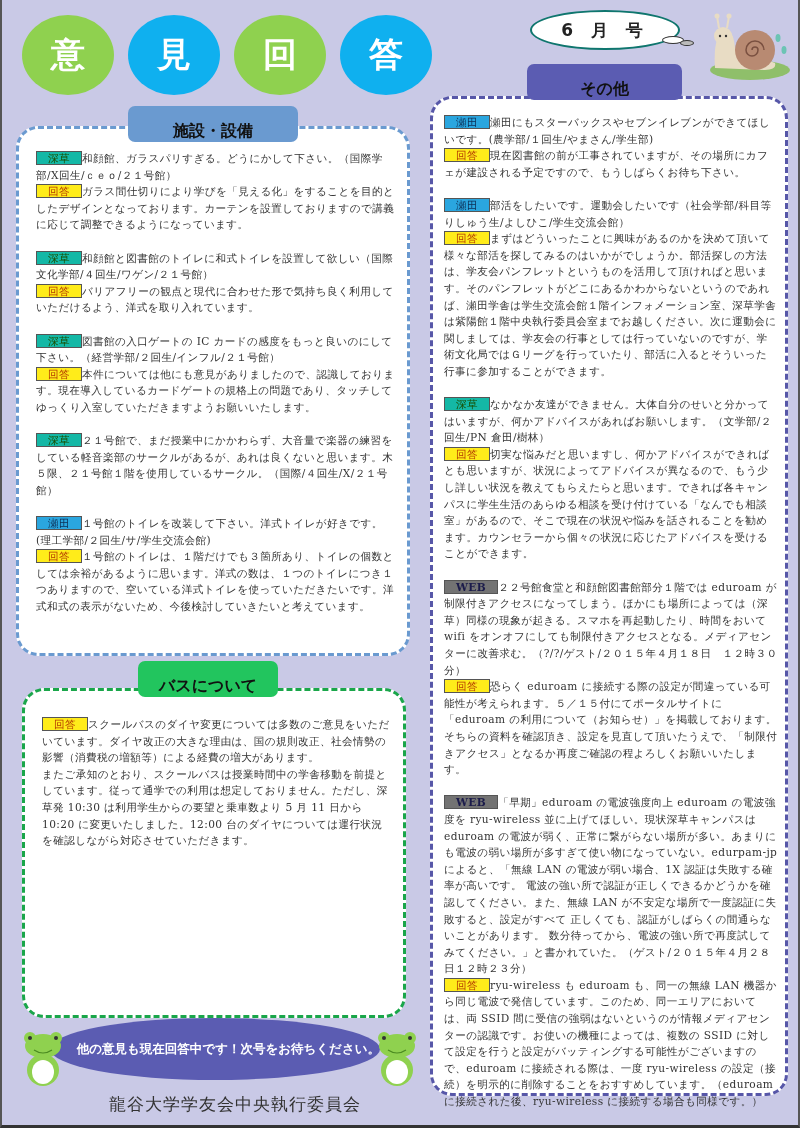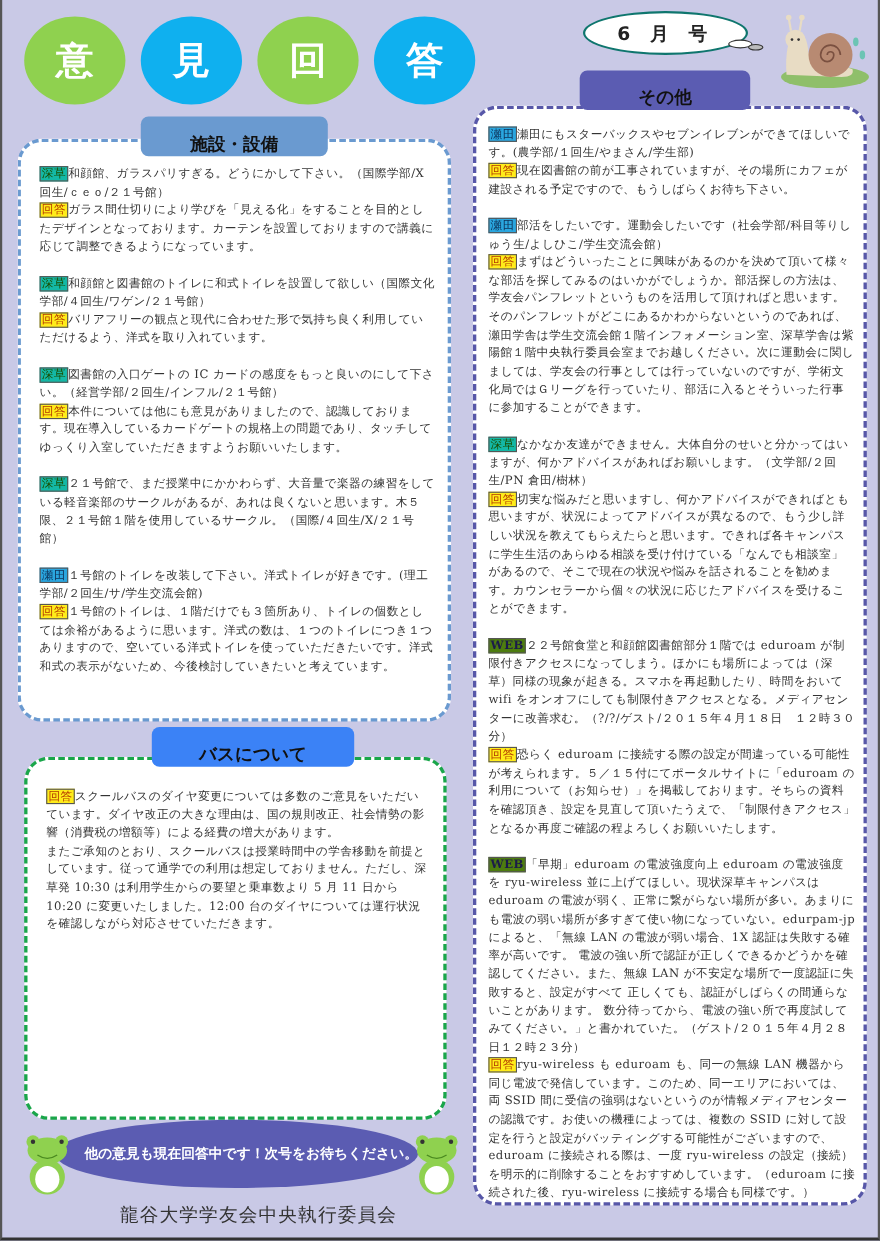--- a/index.html
+++ b/index.html
@@ -60,7 +60,7 @@
   .body-other { left: 444px; top: 114px; width: 334px; }
 
   .entry { margin-bottom: 16.6px; }
-  .tag { display: inline; padding: 0 1px; border: 1px solid #555; font-size: 10.6px; }
+  .tag { display: inline; padding: 0 11px; border: 1px solid #555; font-size: 10.6px; }
   .tag-fukakusa { background: #14b8a6; color: #1a4d00; text-align: center; }
   .tag-seta { background: #2aa6df; color: #0d2f55; }
   .tag-answer { background: #ffec1a; color: #b43b00; }

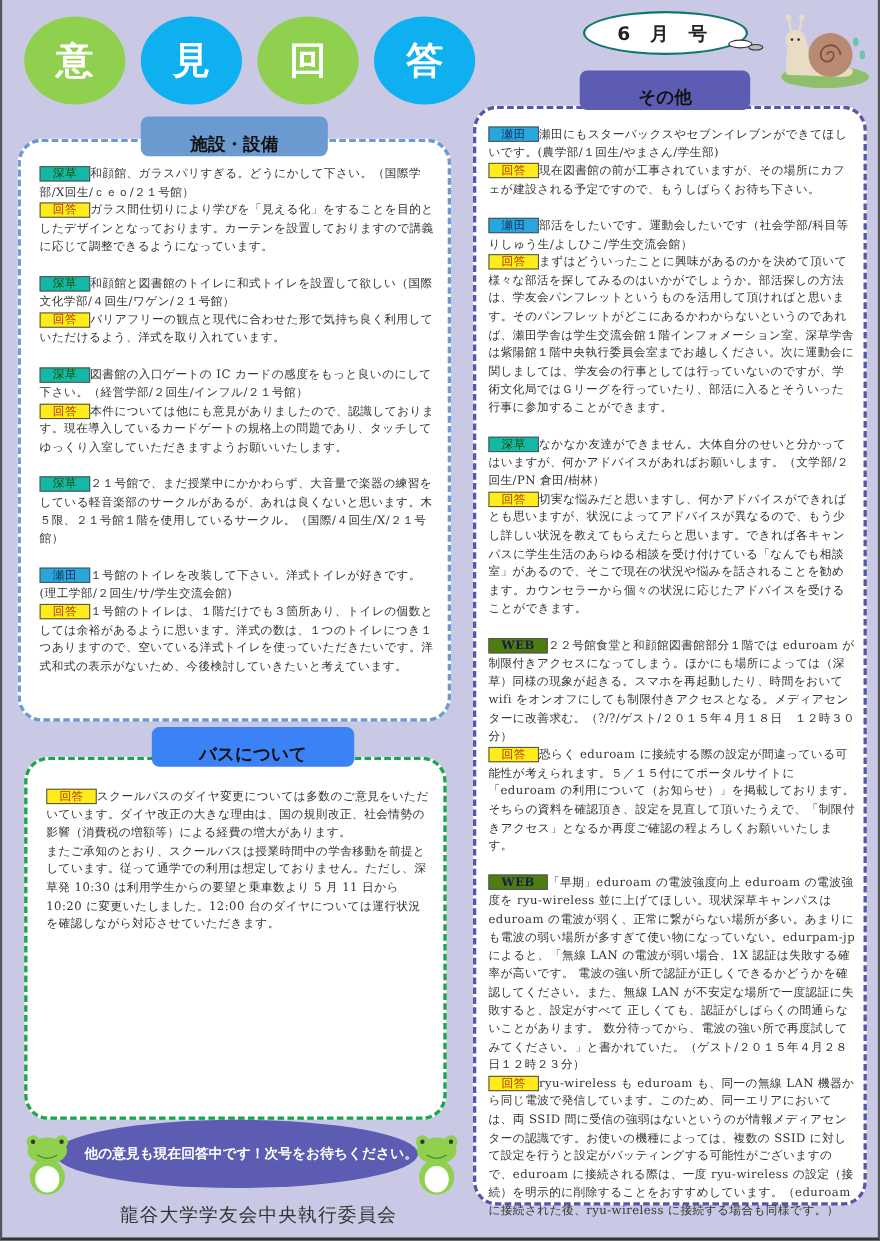--- a/index.html
+++ b/index.html
@@ -64,7 +64,7 @@
   .tag-fukakusa { background: #14b8a6; color: #1a4d00; text-align: center; }
   .tag-seta { background: #2aa6df; color: #0d2f55; }
   .tag-answer { background: #ffec1a; color: #b43b00; }
-  .tag-web { background: #4d7c0f; color: #1b1b4a; font-weight: bold; }
+  .tag-web { background: #737373; color: #1b1b4a; font-weight: bold; }
 
   
   .footer-banner {

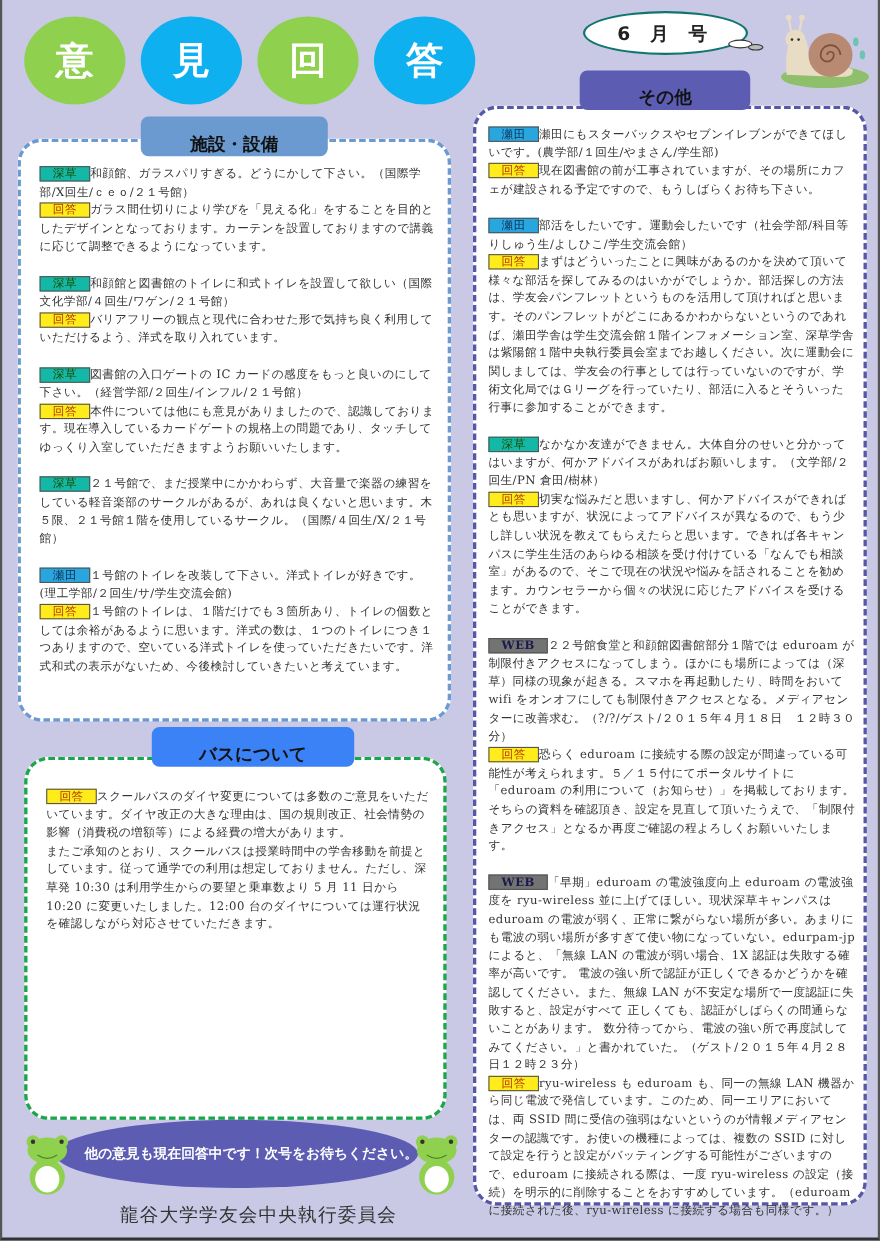--- a/index.html
+++ b/index.html
@@ -49,7 +49,7 @@
     font-family: "DejaVu Sans", sans-serif; font-weight: bold; font-size: 16px; color: #111;
   }
   .hdr-facilities { left: 128px; top: 106px; width: 170px; background: #6a9ad0; }
-  .hdr-bus { left: 138px; top: 661px; width: 184px; background: #3b82f6; }
+  .hdr-bus { left: 138px; top: 661px; width: 140px; background: #22c55e; }
   .hdr-other { left: 527px; top: 64px; width: 155px; background: #5b5cb2; }
 
   .panel-body {

